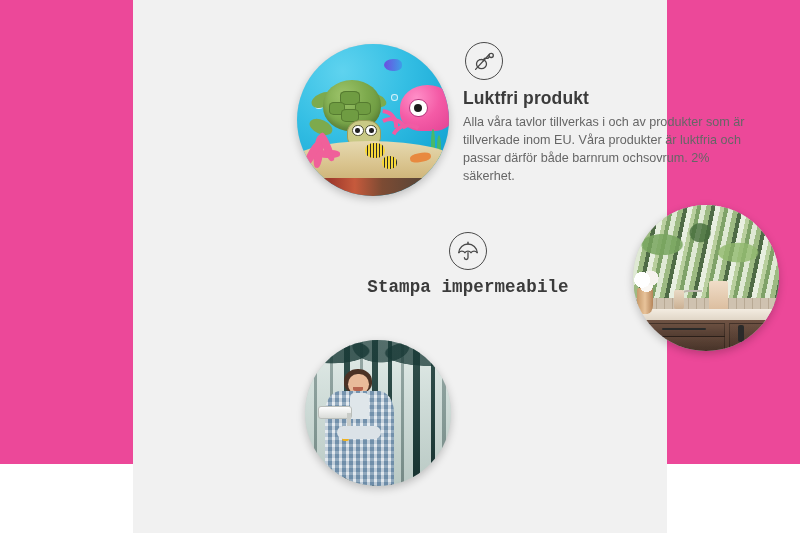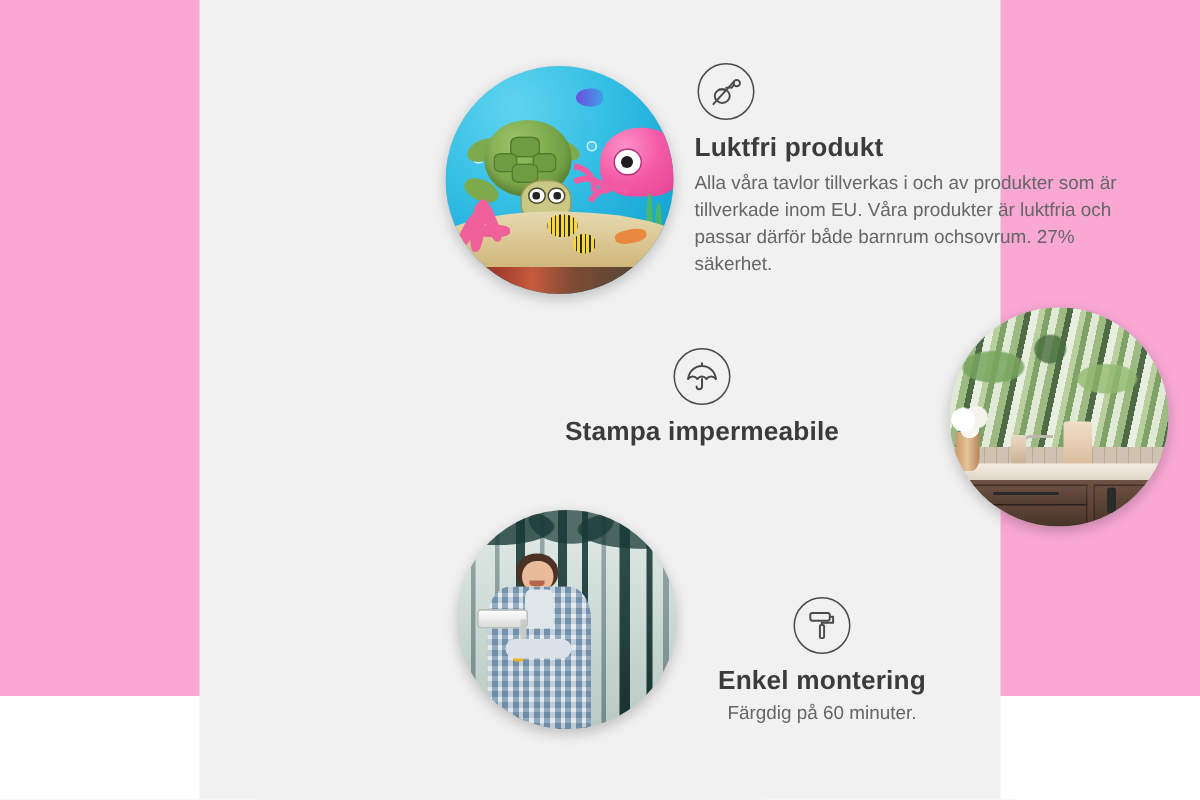--- a/index.html
+++ b/index.html
@@ -18,7 +18,7 @@
     position: relative;
     width: 800px;
     height: 464px;
-    background: #f9a8d4;
+    background: #ec4899;
   }
   .panel {
     position: absolute;

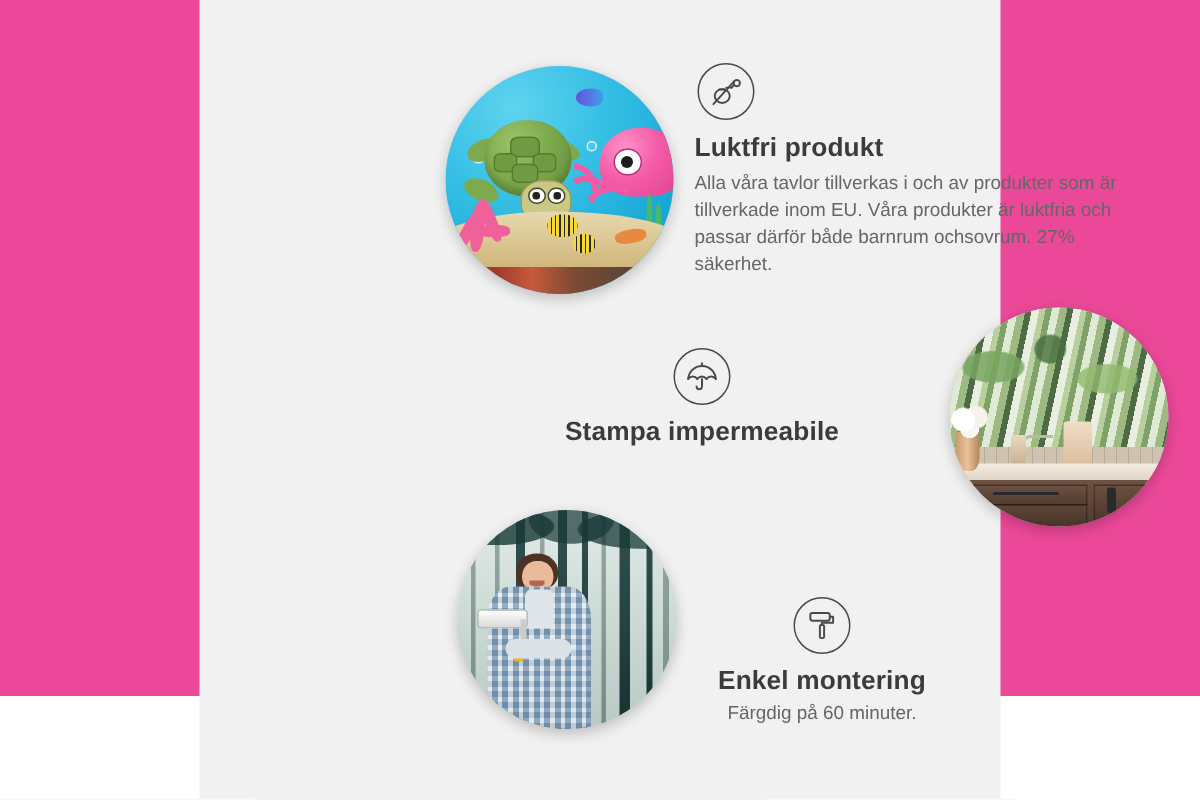--- a/index.html
+++ b/index.html
@@ -392,7 +392,7 @@
         </svg>
       </div>
       <div class="feat-title">Luktfri produkt</div>
-      <div class="feat-desc">Alla våra tavlor tillverkas i och av produkter som är tillverkade inom EU. Våra produkter är luktfria och passar därför både barnrum ochsovrum. 27% säkerhet.</div>
+      <div class="feat-desc">Alla våra tavlor tillverkas i och av produkter som är tillverkade inom EU. Våra produkter är luktfria och passar därför både barnrum ochsovrum. 2% säkerhet.</div>
     </div>
 
     <div class="feature" id="feature-waterproof">

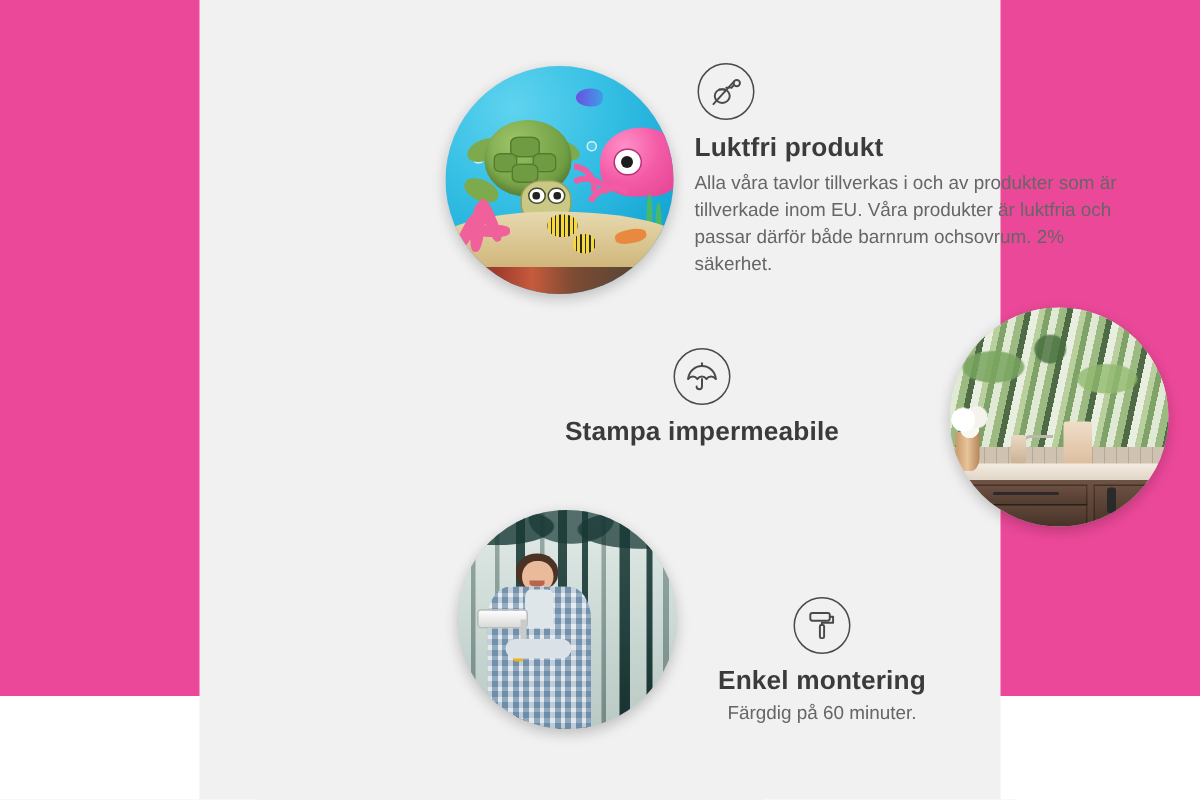--- a/index.html
+++ b/index.html
@@ -271,7 +271,7 @@
   
   #feature-waterproof { left: 200px; top: 232px; width: 270px; text-align: center; }
   #feature-waterproof .feat-icon { margin: 0 auto 7px auto; }
-  #feature-waterproof .feat-title { margin-bottom: 6px; }
+  #feature-waterproof .feat-title { margin-bottom: 6px; font-family: Liberation Mono, monospace; }
 
   
   #feature-assembly { left: 300px; top: 398px; width: 230px; text-align: center; }

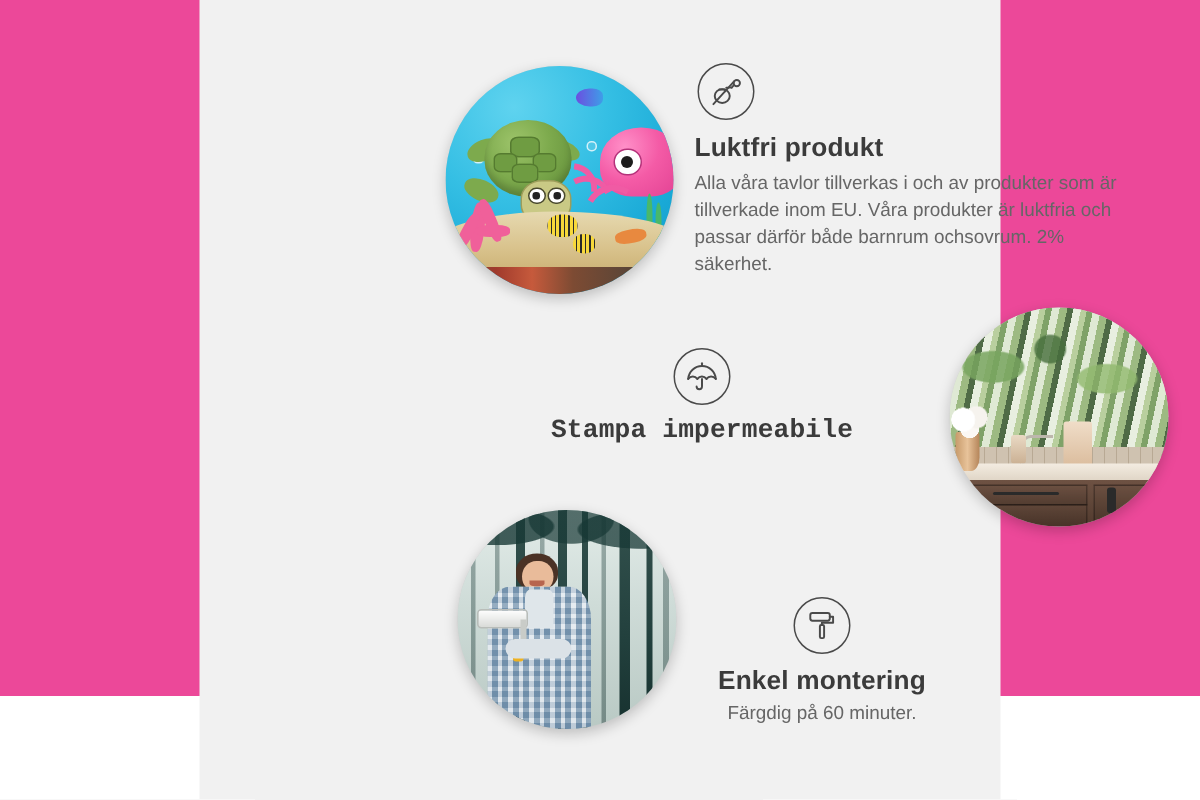--- a/index.html
+++ b/index.html
@@ -409,17 +409,6 @@
       <div class="feat-title">Stampa impermeabile</div>
     </div>
 
-    <div class="feature" id="feature-assembly">
-      <div class="feat-icon">
-        <svg width="24" height="24" viewBox="0 0 24 24" fill="none" stroke="#4a4a4a" stroke-width="1.3" stroke-linecap="round" stroke-linejoin="round">
-          <rect x="4.2" y="3.6" width="13" height="5.2" rx="1.4"></rect>
-          <path d="M17.2 6.2h2.2v3.9h-7.5v1.6"></path>
-          <rect x="10.6" y="11.6" width="2.8" height="8.8" rx="0.9"></rect>
-        </svg>
-      </div>
-      <div class="feat-title">Enkel montering</div>
-      <div class="feat-desc">Färgdig på 60 minuter.</div>
-    </div>
 
   </div>
 </div>

